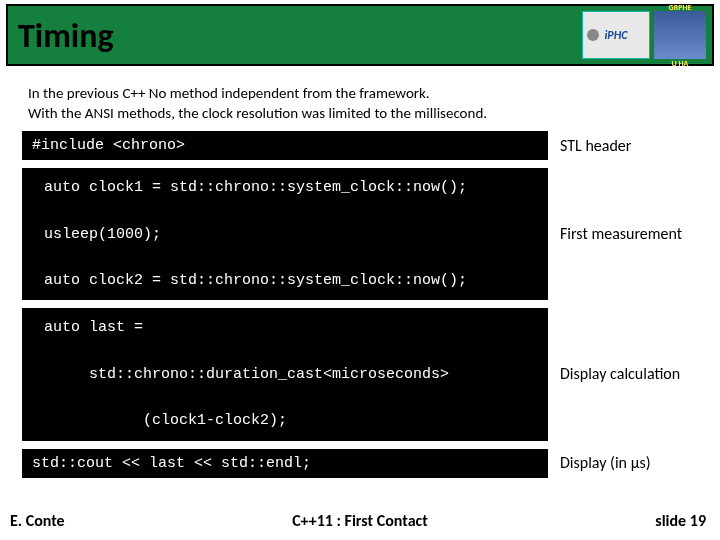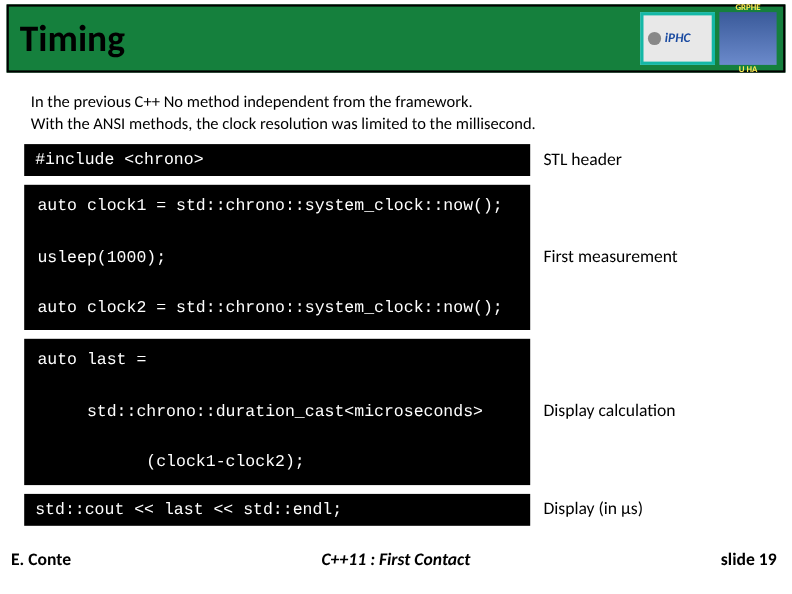--- a/index.html
+++ b/index.html
@@ -35,7 +35,7 @@
     width: 68px;
     height: 48px;
     background: #e8e8e8;
-    border: 3px solid #14b8a6;
+    border: 1px solid #14b8a6;
     display: flex;
     align-items: center;
     justify-content: center;

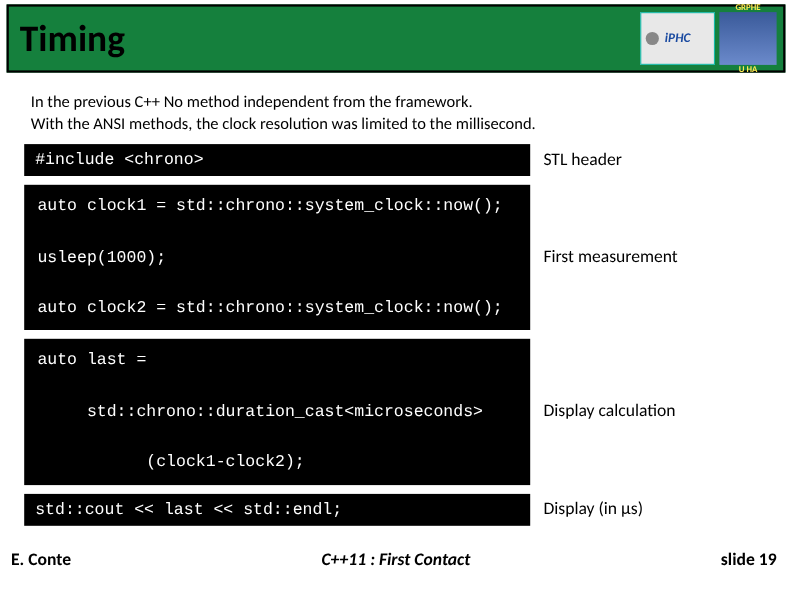--- a/index.html
+++ b/index.html
@@ -86,7 +86,7 @@
     font-family: "Courier New", monospace;
     font-size: 15px;
     padding: 6px 10px;
-    width: 460px;
+    width: 526px;
     white-space: pre;
   }
   .codebox.multi {

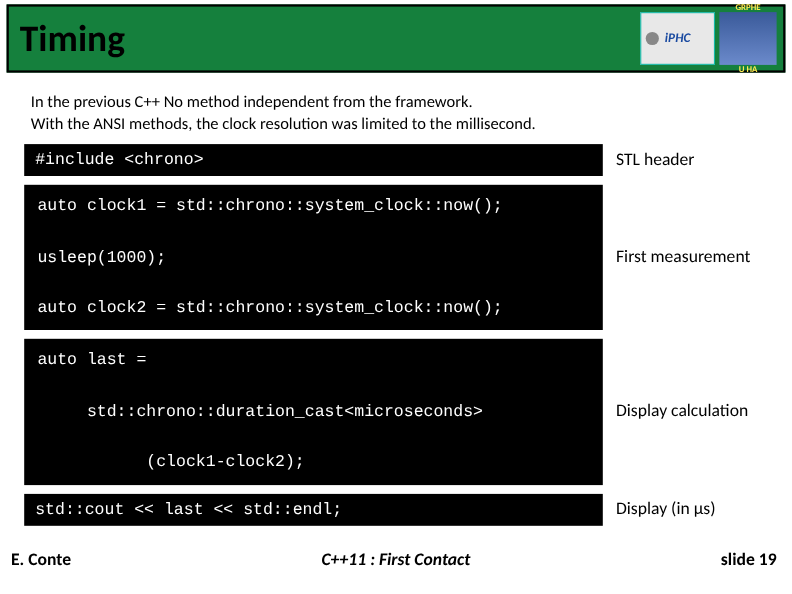--- a/index.html
+++ b/index.html
@@ -90,7 +90,7 @@
     white-space: pre;
   }
   .codebox.multi {
-    padding: 8px 12px;
+    padding: 8px 22px;
     line-height: 1.55;
   }
   .label {

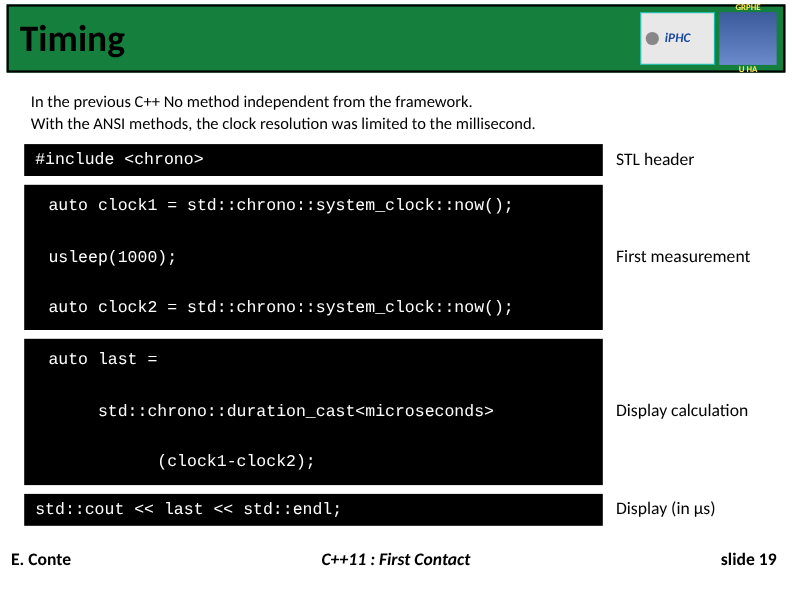--- a/index.html
+++ b/index.html
@@ -101,7 +101,7 @@
   }
   .footer {
     position: absolute;
-    bottom: 21px;
+    bottom: 10px;
     left: 0;
     width: 100%;
     display: flex;

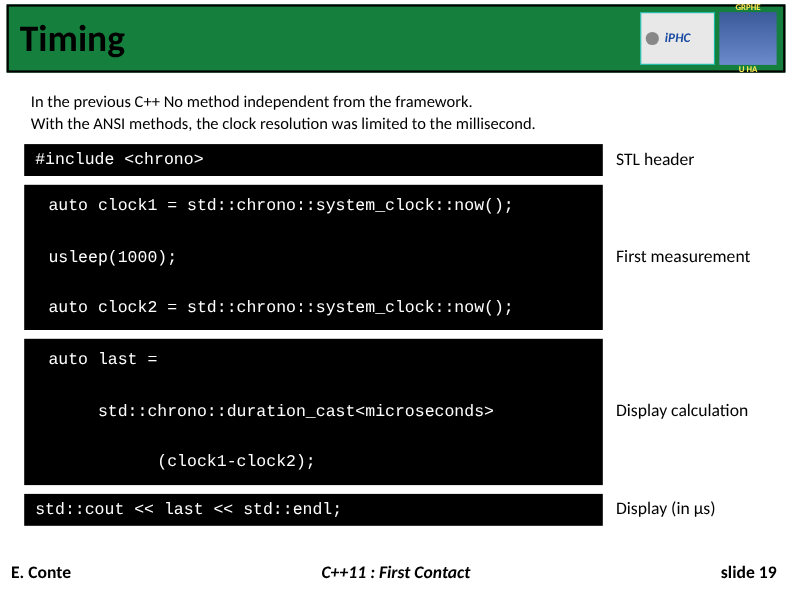--- a/index.html
+++ b/index.html
@@ -111,7 +111,7 @@
     font-size: 16px;
   }
   .footer .author { font-weight: 700; }
-  .footer .mid { font-weight: 700; font-style: italic; }
+  .footer .mid { font-weight: 700; }
   .footer .slide { font-weight: 700; }
 </style>
 </head>

